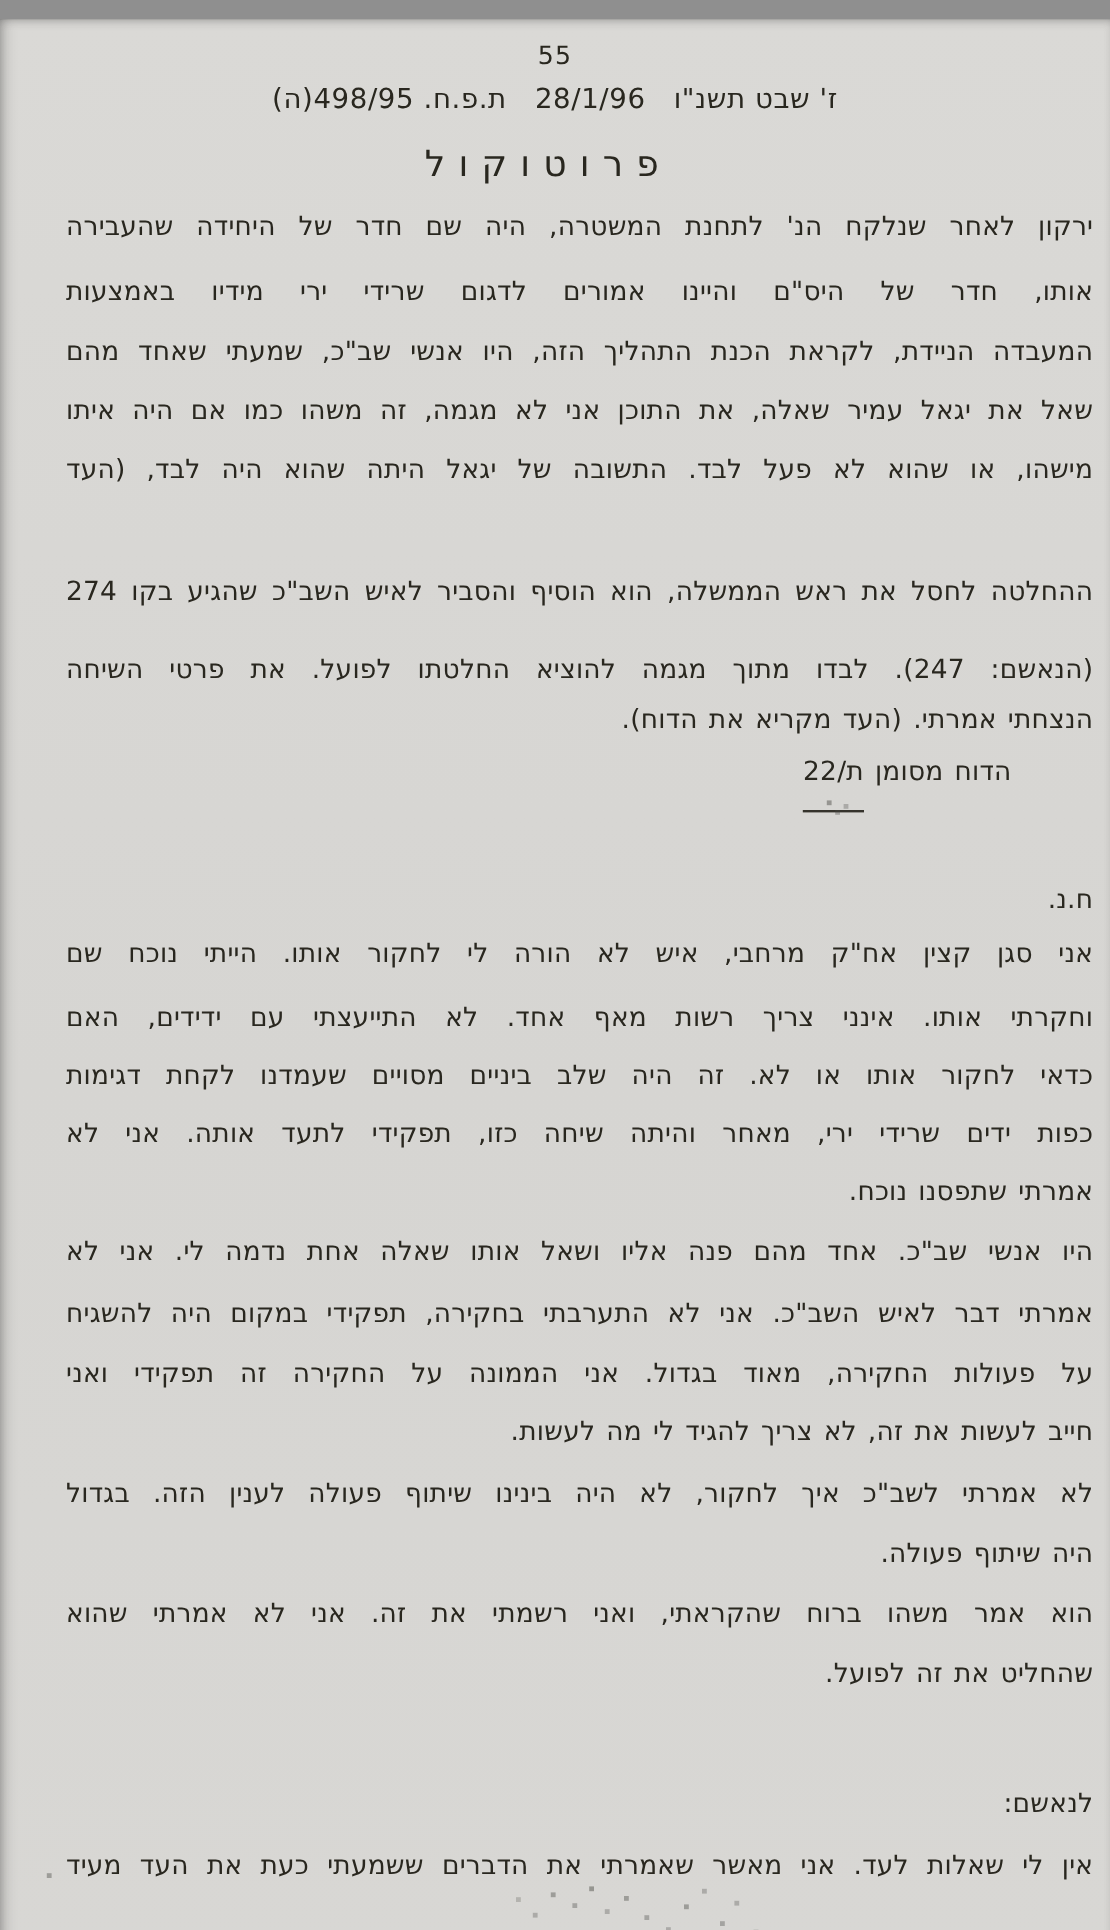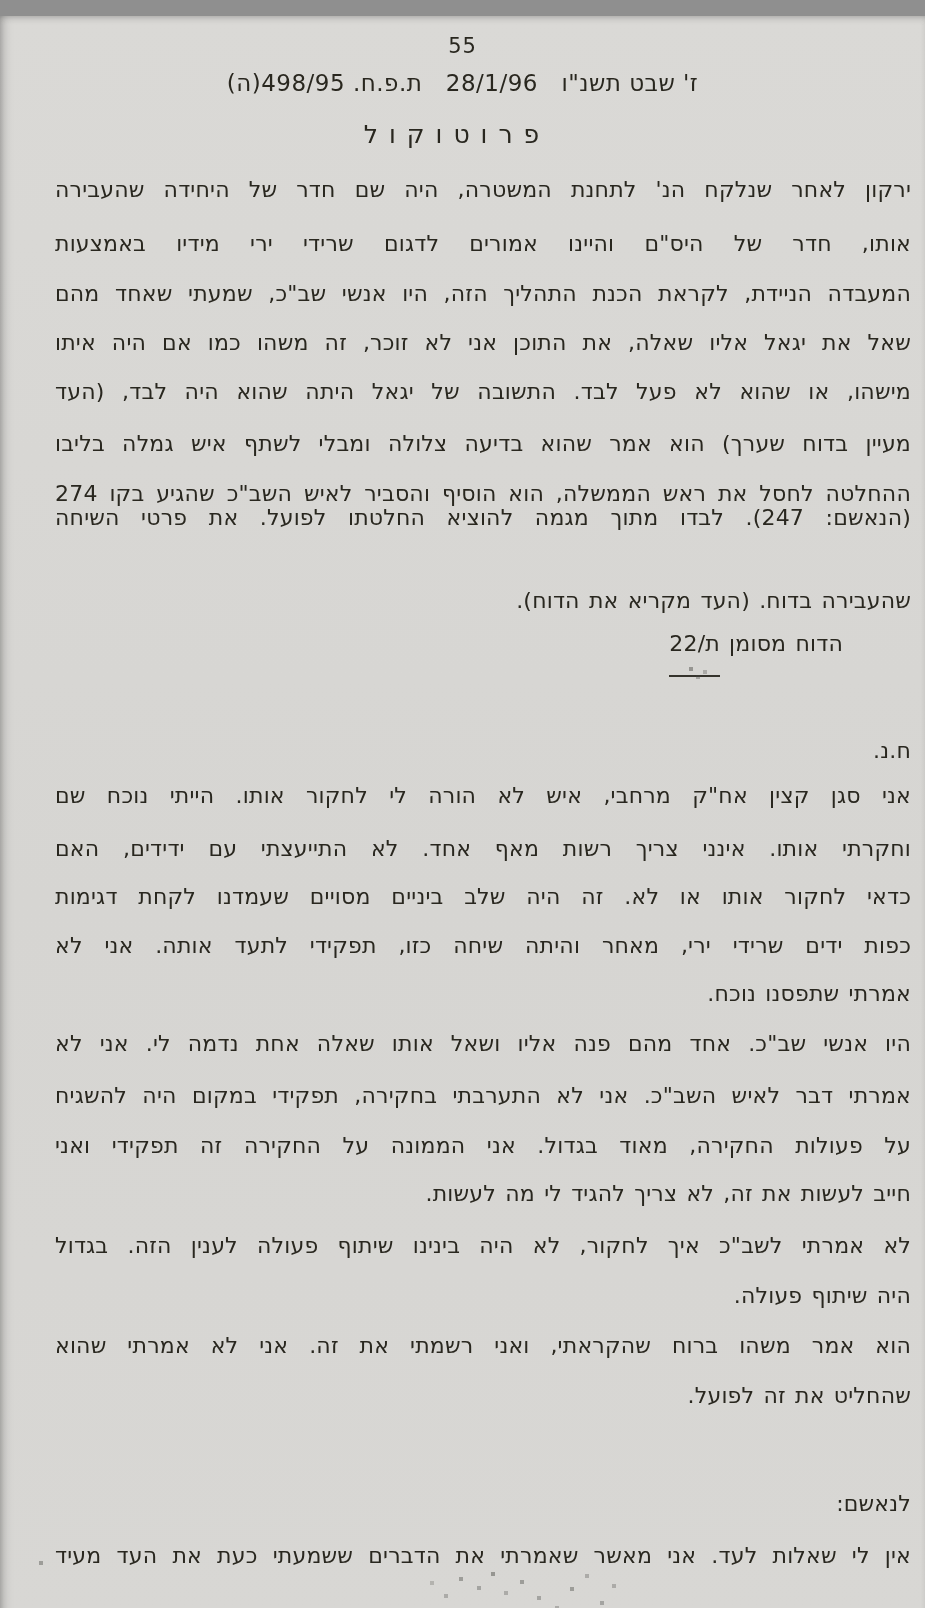--- a/index.html
+++ b/index.html
@@ -17,7 +17,7 @@
   .abs { position:absolute; left:0; right:0; }
   .pagenum { text-align:center; font-size:21px; letter-spacing:1px; }
   .hdr { text-align:center; font-size:23px; white-space:pre-wrap; letter-spacing:.5px; }
-  .title { text-align:center; font-size:25px; letter-spacing:11px; padding-right:11px; }
+  .title { text-align:center; font-size:30px; letter-spacing:11px; padding-right:11px; }
   .body { position:absolute; top:0; right:14px; left:55px; height:100%; }
   .line {
     position:absolute; right:0; left:0;

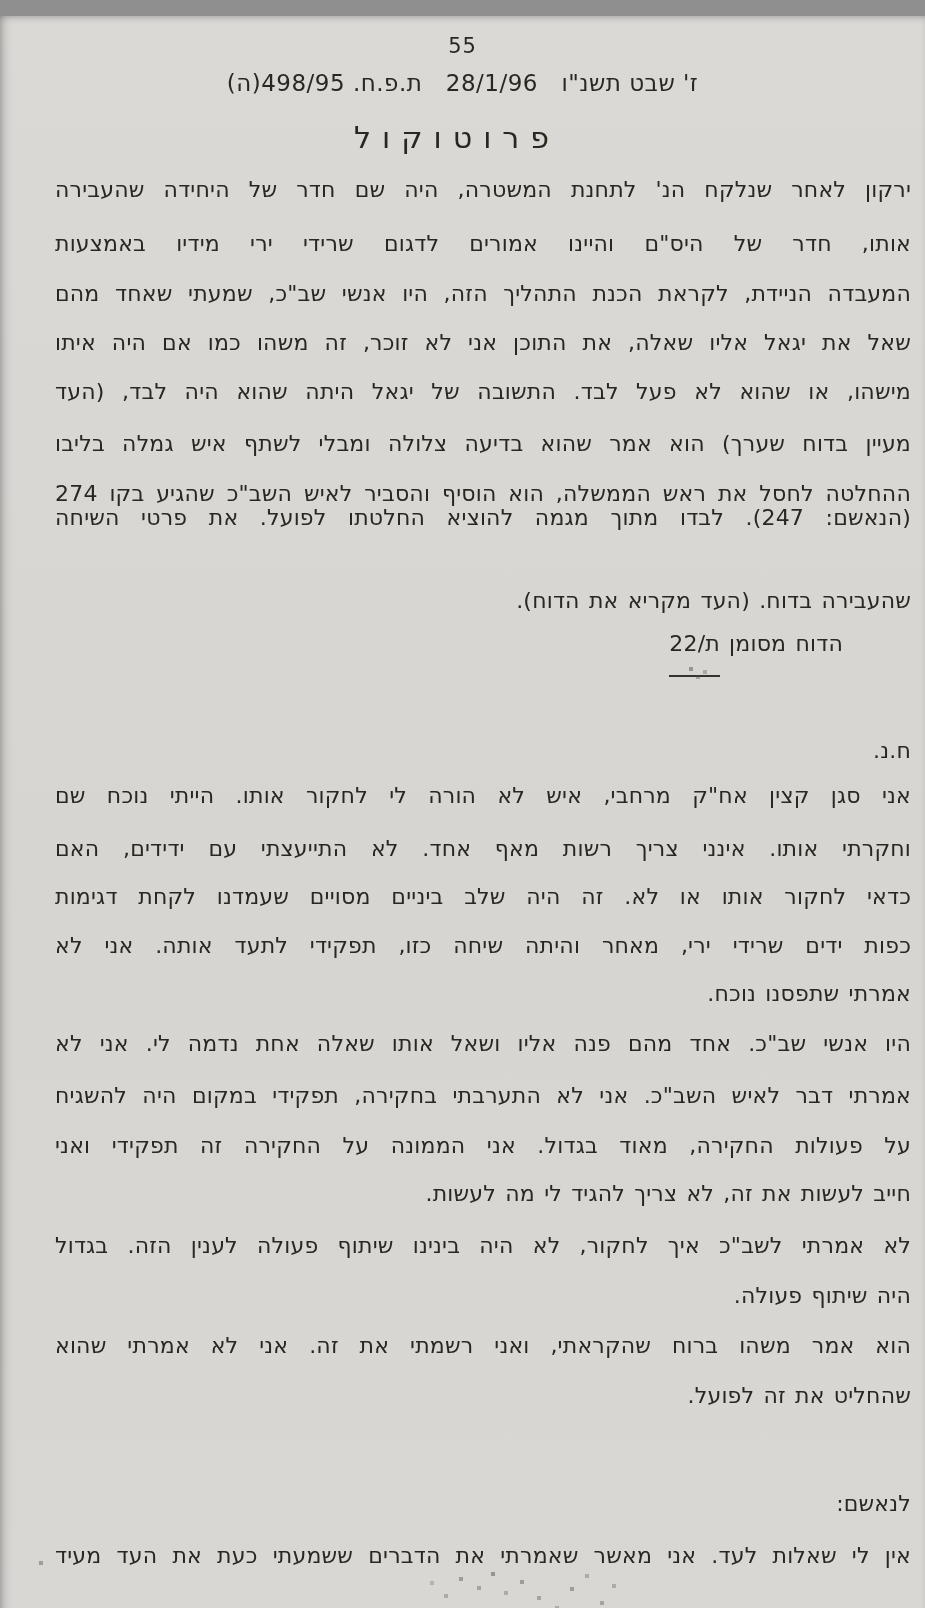--- a/index.html
+++ b/index.html
@@ -69,7 +69,7 @@
     <div class="line j" style="top:159px">ירקון לאחר שנלקח הנ' לתחנת המשטרה, היה שם חדר של היחידה שהעבירה</div>
     <div class="line j" style="top:213px">אותו, חדר של היס"ם והיינו אמורים לדגום שרידי ירי מידיו באמצעות</div>
     <div class="line j" style="top:263px">המעבדה הניידת, לקראת הכנת התהליך הזה, היו אנשי שב"כ, שמעתי שאחד מהם</div>
-    <div class="line j" style="top:312px">שאל את יגאל אליו שאלה, את התוכן אני לא זוכר, זה משהו כמו אם היה איתו</div>
+    <div class="line j" style="top:312px">שאל את יגאל עמיר שאלה, את התוכן אני לא מגמה, זה משהו כמו אם היה איתו</div>
     <div class="line j" style="top:361px">מישהו, או שהוא לא פעל לבד. התשובה של יגאל היתה שהוא היה לבד, (העד</div>
     <div class="line j" style="top:413px">מעיין בדוח שערך) הוא אמר שהוא בדיעה צלולה ומבלי לשתף איש גמלה בליבו</div>
     <div class="line j" style="top:463px">ההחלטה לחסל את ראש הממשלה, הוא הוסיף והסביר לאיש השב"כ שהגיע בקו 274</div>

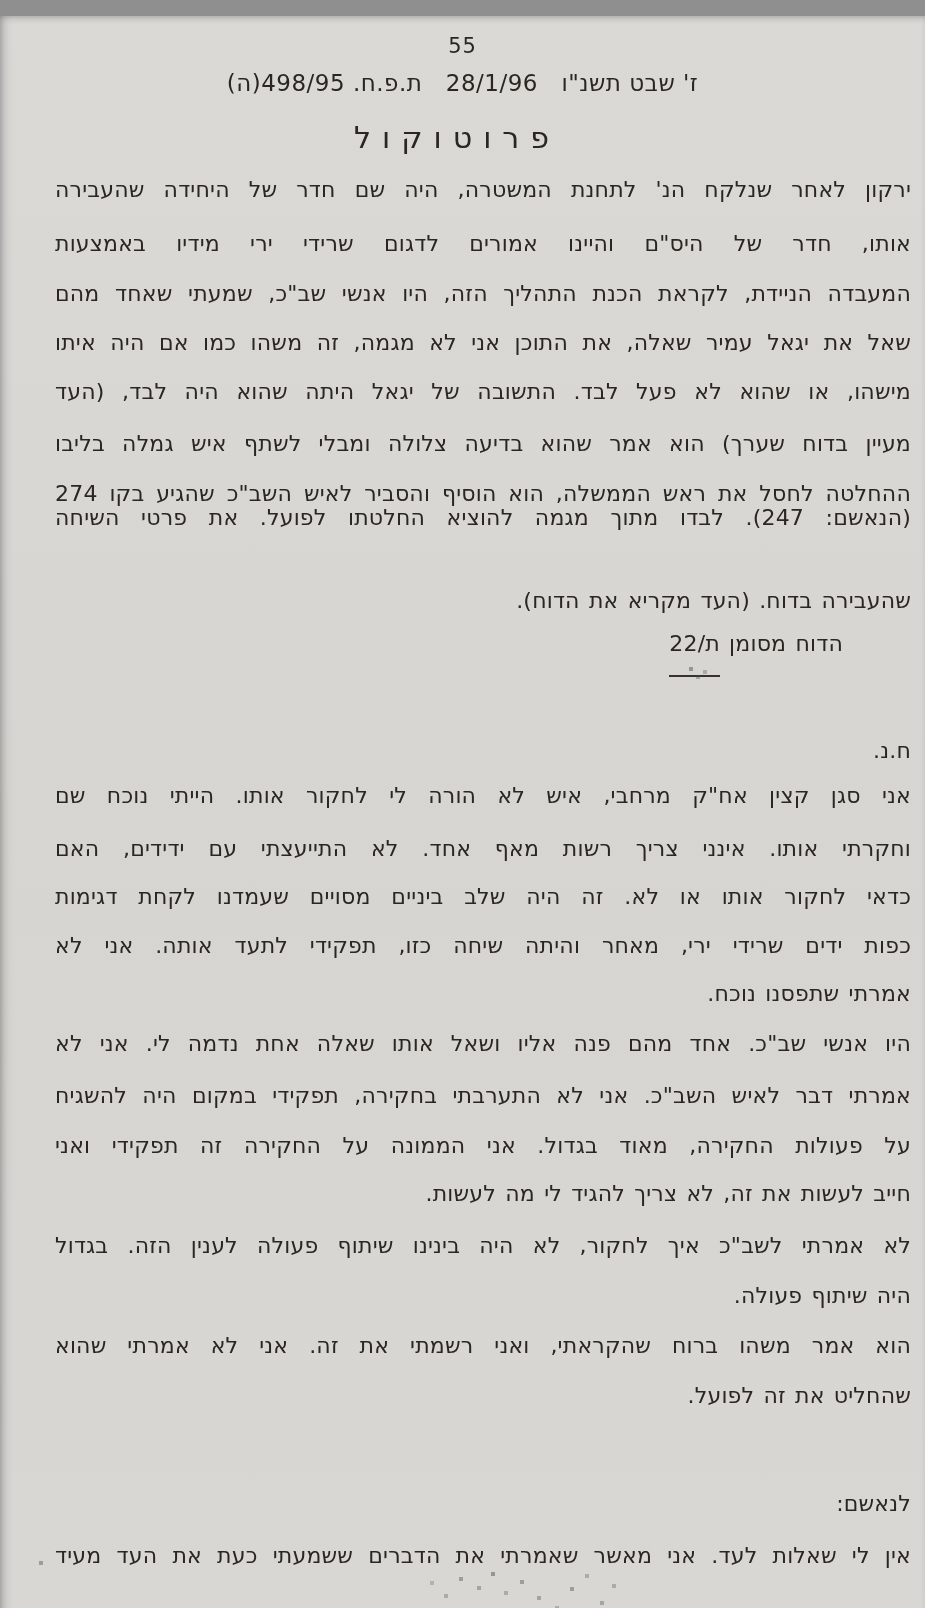--- a/index.html
+++ b/index.html
@@ -71,7 +71,6 @@
     <div class="line j" style="top:263px">המעבדה הניידת, לקראת הכנת התהליך הזה, היו אנשי שב"כ, שמעתי שאחד מהם</div>
     <div class="line j" style="top:312px">שאל את יגאל עמיר שאלה, את התוכן אני לא מגמה, זה משהו כמו אם היה איתו</div>
     <div class="line j" style="top:361px">מישהו, או שהוא לא פעל לבד. התשובה של יגאל היתה שהוא היה לבד, (העד</div>
-    <div class="line j" style="top:413px">מעיין בדוח שערך) הוא אמר שהוא בדיעה צלולה ומבלי לשתף איש גמלה בליבו</div>
     <div class="line j" style="top:463px">ההחלטה לחסל את ראש הממשלה, הוא הוסיף והסביר לאיש השב"כ שהגיע בקו 274</div>
     <div class="line j" style="top:487px">(הנאשם: 247). לבדו מתוך מגמה להוציא החלטתו לפועל. את פרטי השיחה</div>
     <div class="line r" style="top:570px">שהעבירה בדוח. (העד מקריא את הדוח).</div>

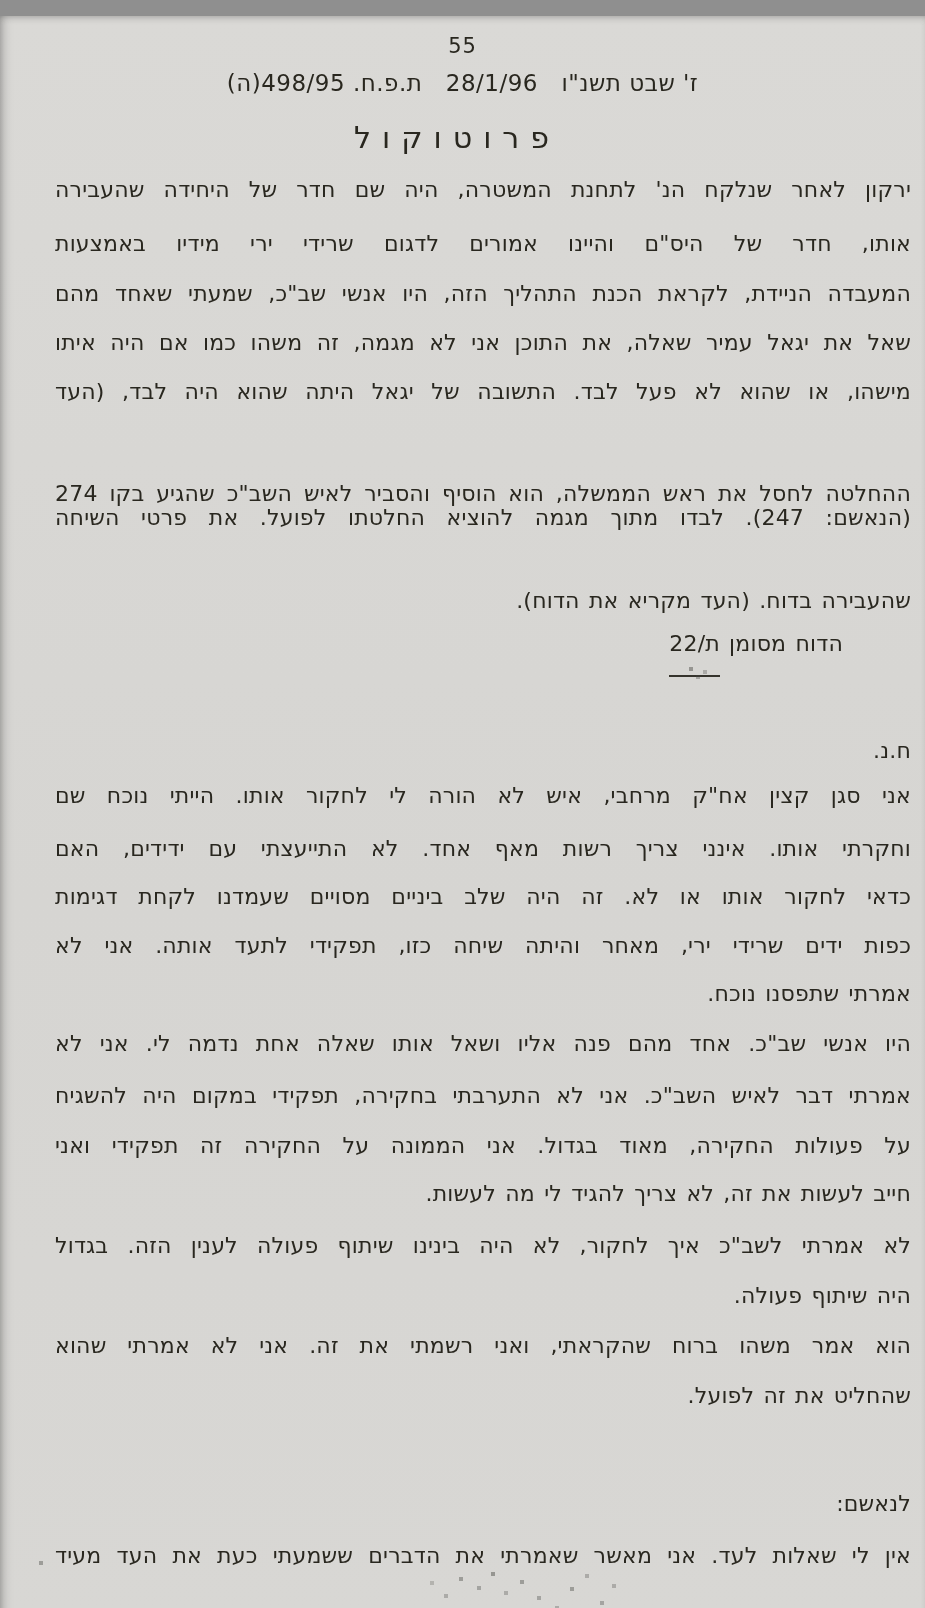--- a/index.html
+++ b/index.html
@@ -72,7 +72,7 @@
     <div class="line j" style="top:312px">שאל את יגאל עמיר שאלה, את התוכן אני לא מגמה, זה משהו כמו אם היה איתו</div>
     <div class="line j" style="top:361px">מישהו, או שהוא לא פעל לבד. התשובה של יגאל היתה שהוא היה לבד, (העד</div>
     <div class="line j" style="top:463px">ההחלטה לחסל את ראש הממשלה, הוא הוסיף והסביר לאיש השב"כ שהגיע בקו 274</div>
-    <div class="line j" style="top:487px">(הנאשם: 247). לבדו מתוך מגמה להוציא החלטתו לפועל. את פרטי השיחה</div>
+    <div class="line j" style="top:528px">(הנאשם: 247). לבדו מתוך מגמה להוציא החלטתו לפועל. את פרטי השיחה</div>
     <div class="line r" style="top:570px">שהעבירה בדוח. (העד מקריא את הדוח).</div>
 
     <div class="line r exh" style="top:613px"><span>הדוח מסומן </span><span class="u">ת/22</span></div>

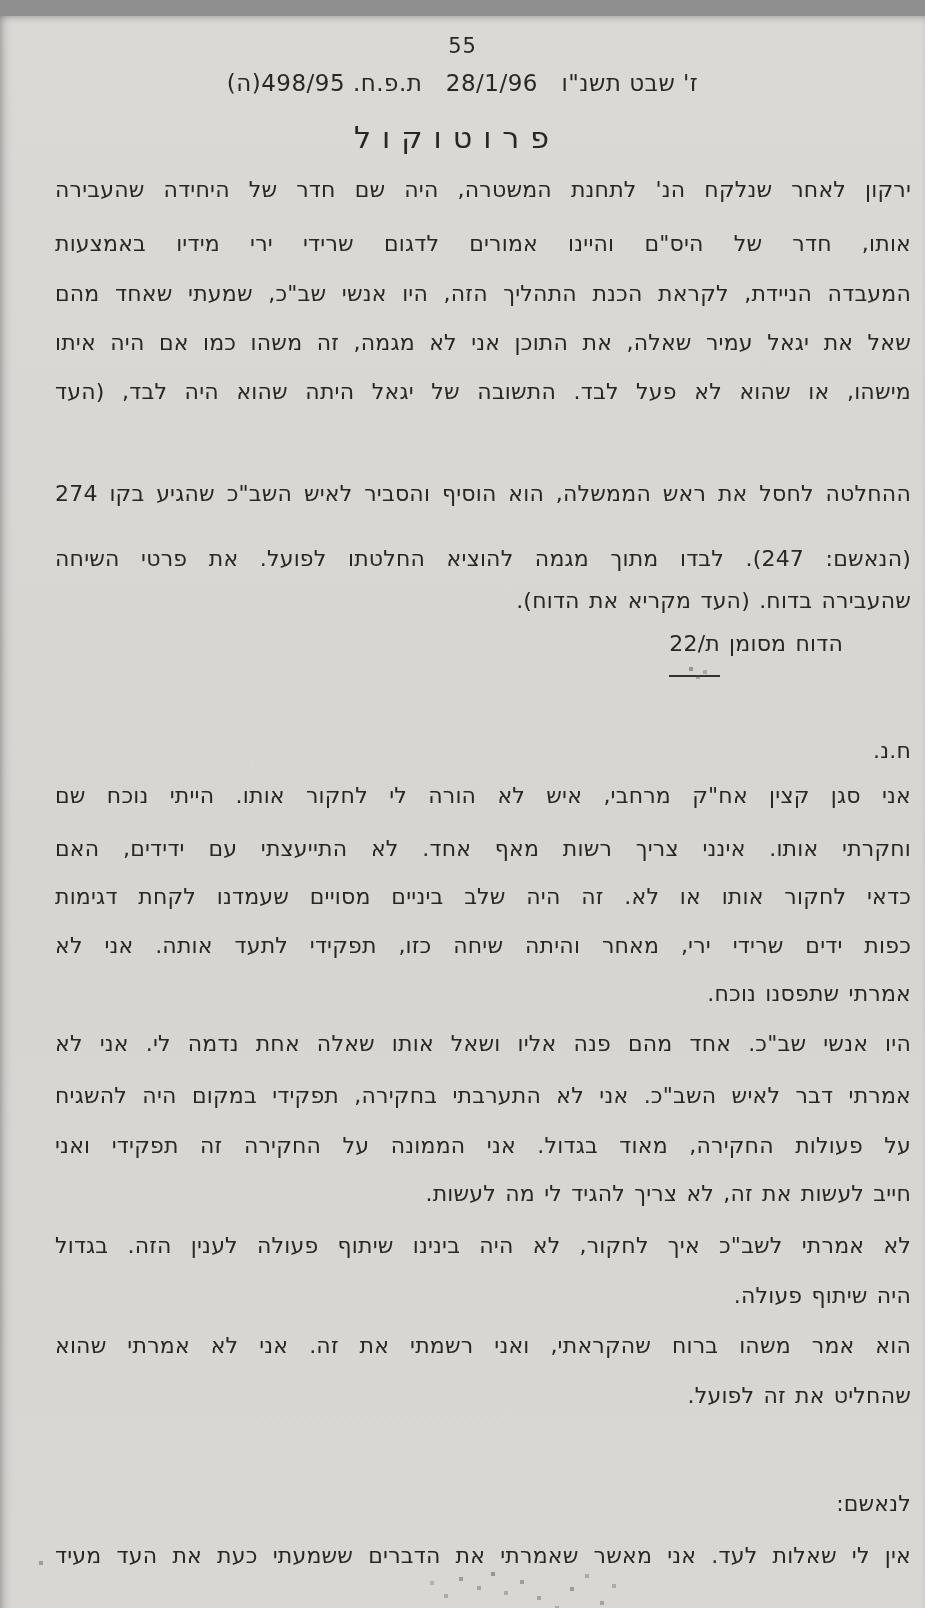--- a/index.html
+++ b/index.html
@@ -73,7 +73,7 @@
     <div class="line j" style="top:361px">מישהו, או שהוא לא פעל לבד. התשובה של יגאל היתה שהוא היה לבד, (העד</div>
     <div class="line j" style="top:463px">ההחלטה לחסל את ראש הממשלה, הוא הוסיף והסביר לאיש השב"כ שהגיע בקו 274</div>
     <div class="line j" style="top:528px">(הנאשם: 247). לבדו מתוך מגמה להוציא החלטתו לפועל. את פרטי השיחה</div>
-    <div class="line r" style="top:570px">שהעבירה בדוח. (העד מקריא את הדוח).</div>
+    <div class="line r" style="top:570px">הנצחתי אמרתי. (העד מקריא את הדוח).</div>
 
     <div class="line r exh" style="top:613px"><span>הדוח מסומן </span><span class="u">ת/22</span></div>
 

